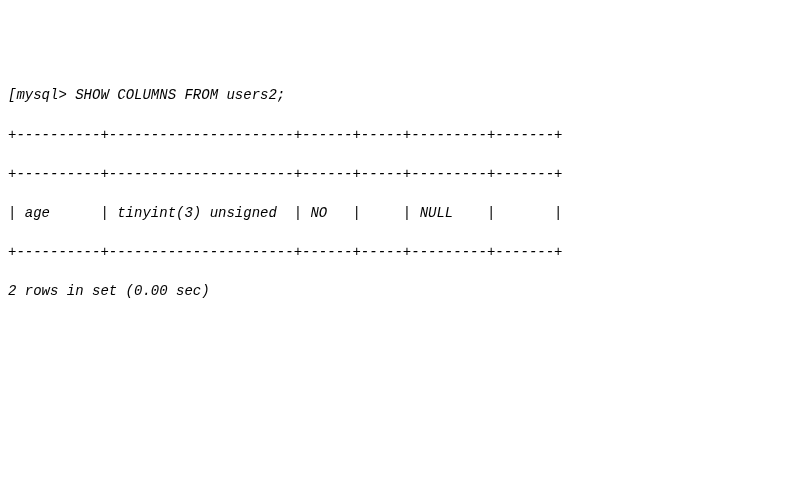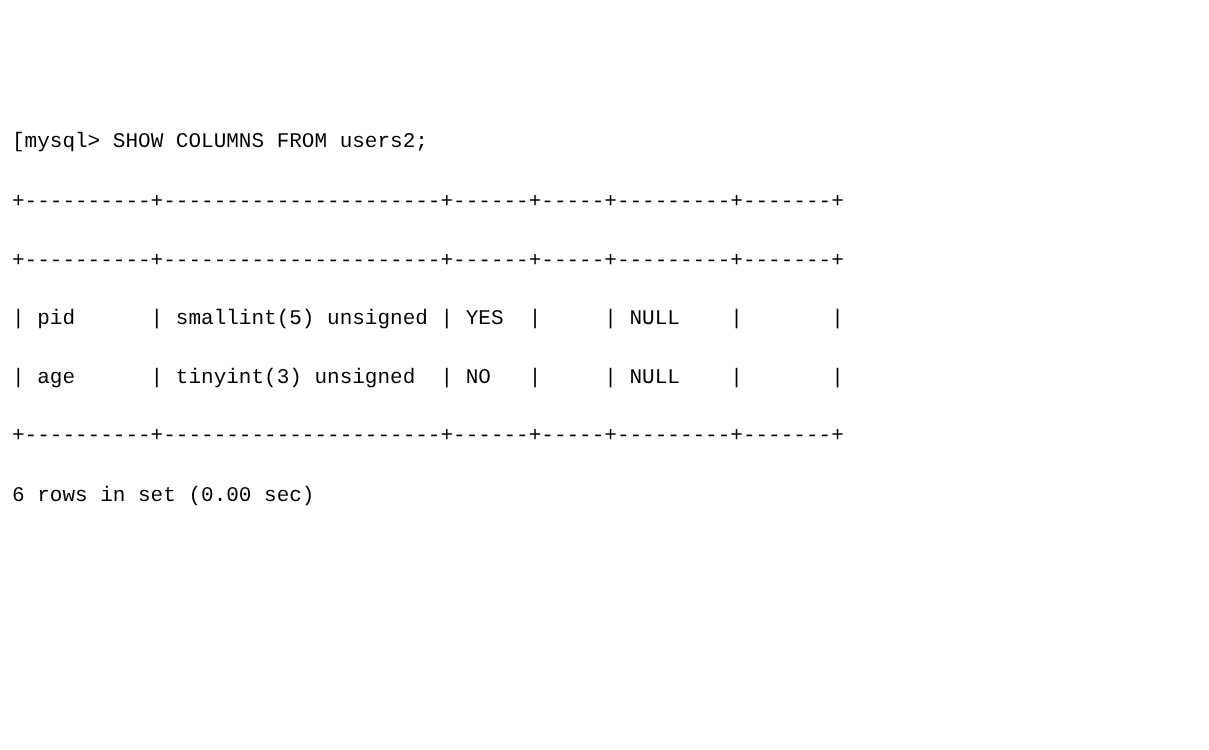--- a/index.html
+++ b/index.html
@@ -12,7 +12,7 @@
       color: #000;
       background: #fff;
     }
-    .line { display: block; }
+    .line { display: block; font-style: italic; }
   </style>
 </head>
 <body>

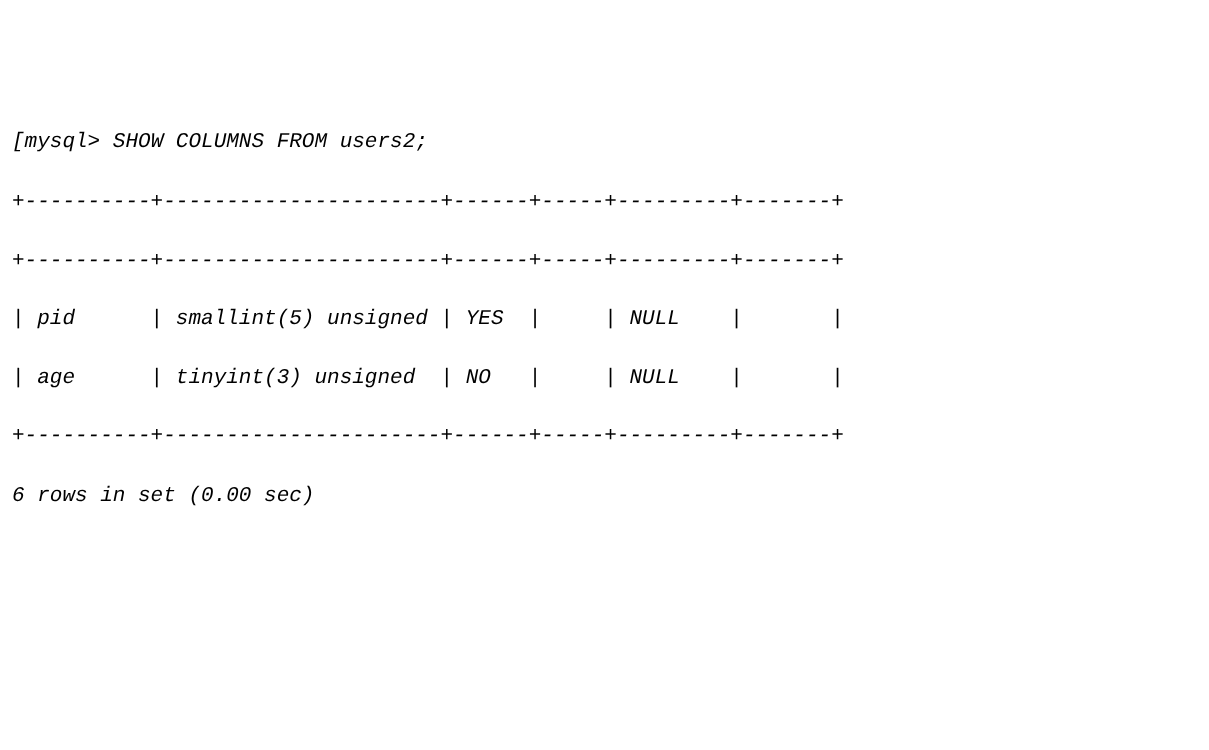--- a/index.html
+++ b/index.html
@@ -22,7 +22,6 @@
 <span class="line"><span>[mysql&gt;</span> <span>SHOW COLUMNS FROM users2;</span></span>
 <span class="line">+----------+----------------------+------+-----+---------+-------+</span>
 <span class="line">+----------+----------------------+------+-----+---------+-------+</span>
-<span class="line">| pid      | smallint(5) unsigned | YES  |     | NULL    |       |</span>
 <span class="line">| age      | tinyint(3) unsigned  | NO   |     | NULL    |       |</span>
 <span class="line">+----------+----------------------+------+-----+---------+-------+</span>
 <span class="line">6 rows in set (0.00 sec)</span>

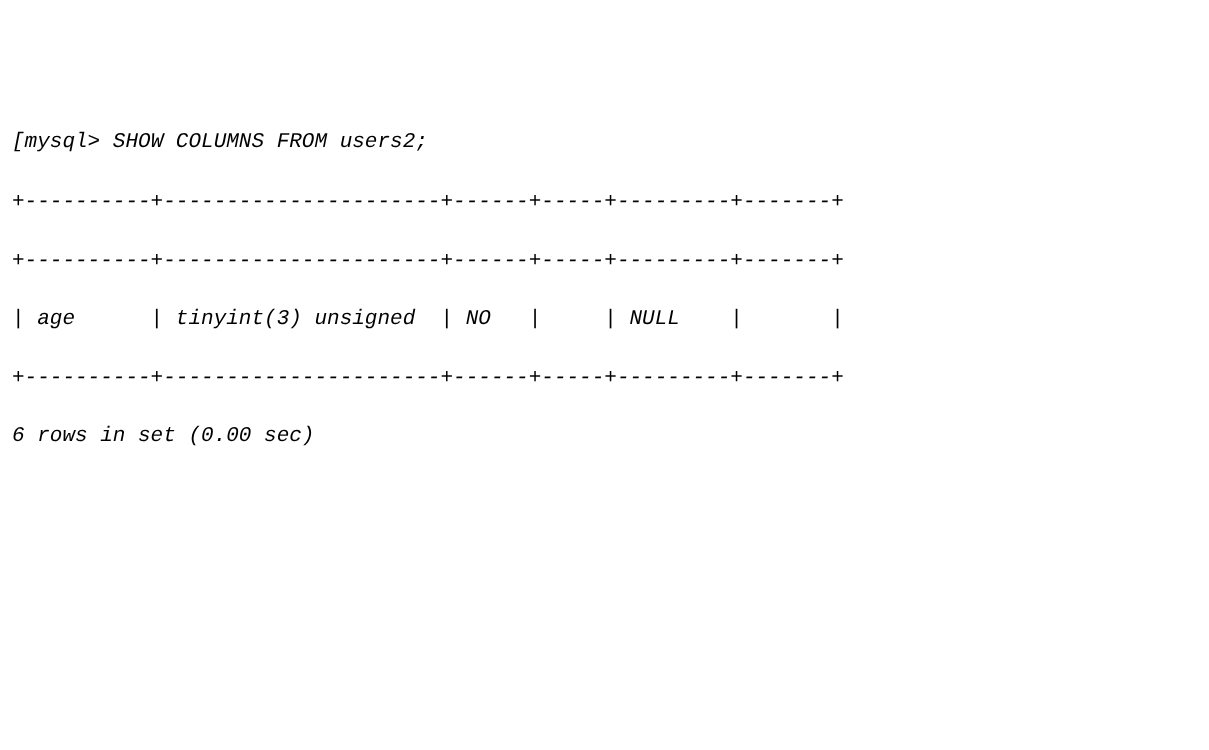--- a/index.html
+++ b/index.html
@@ -24,7 +24,7 @@
 <span class="line">+----------+----------------------+------+-----+---------+-------+</span>
 <span class="line">| age      | tinyint(3) unsigned  | NO   |     | NULL    |       |</span>
 <span class="line">+----------+----------------------+------+-----+---------+-------+</span>
-<span class="line">6 rows in set (0.00 sec)</span>
+<span class="line">2 rows in set (0.00 sec)</span>
 <span class="line"> </span>
 
 

